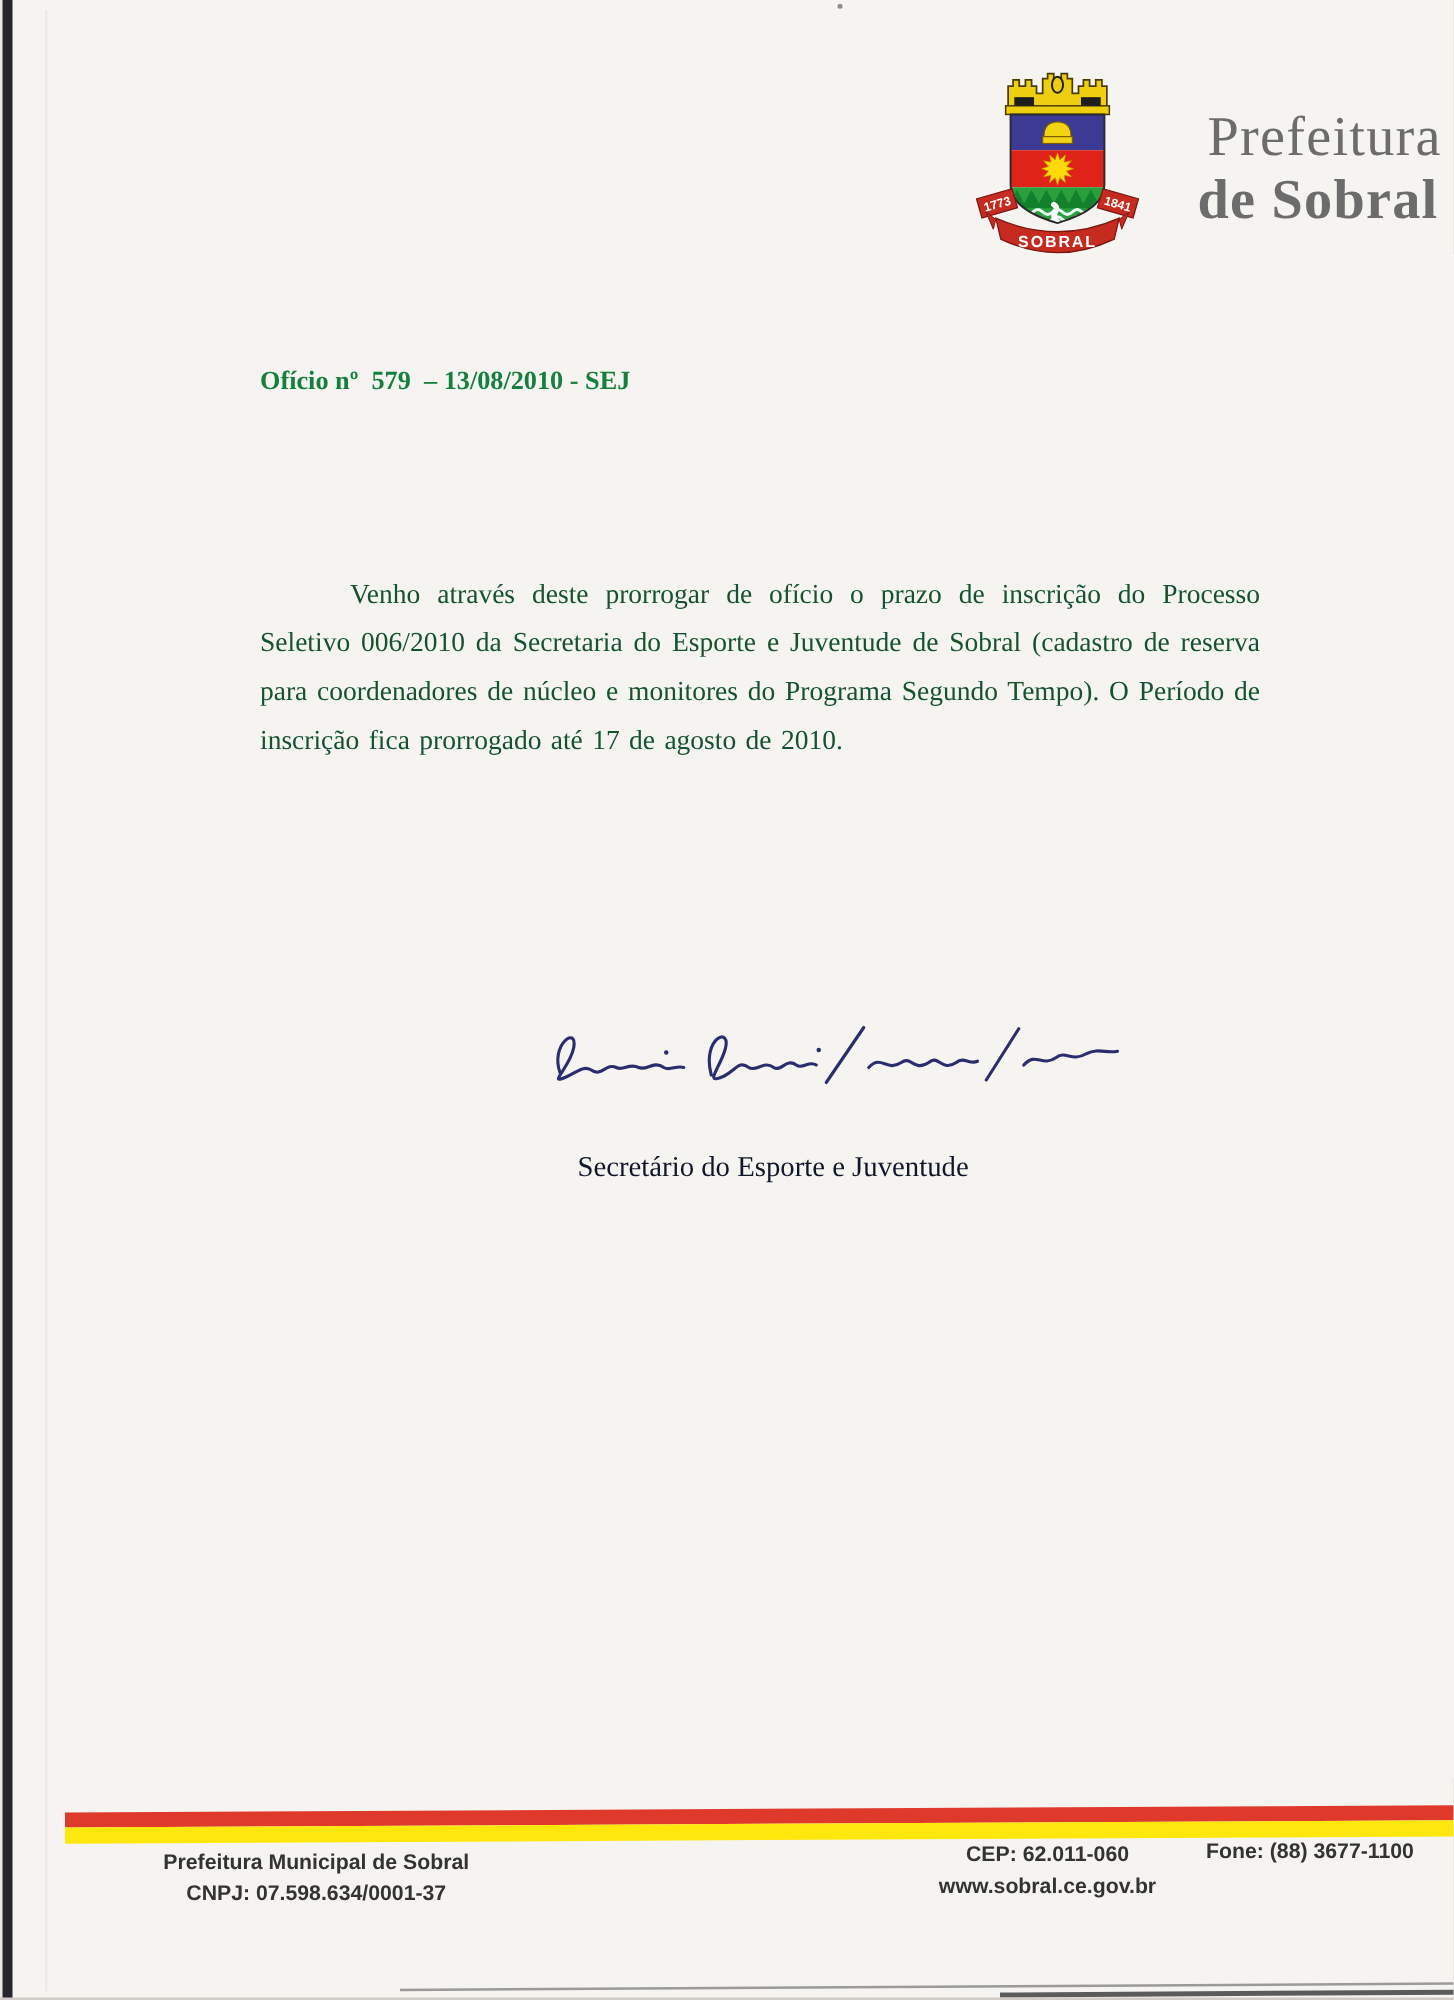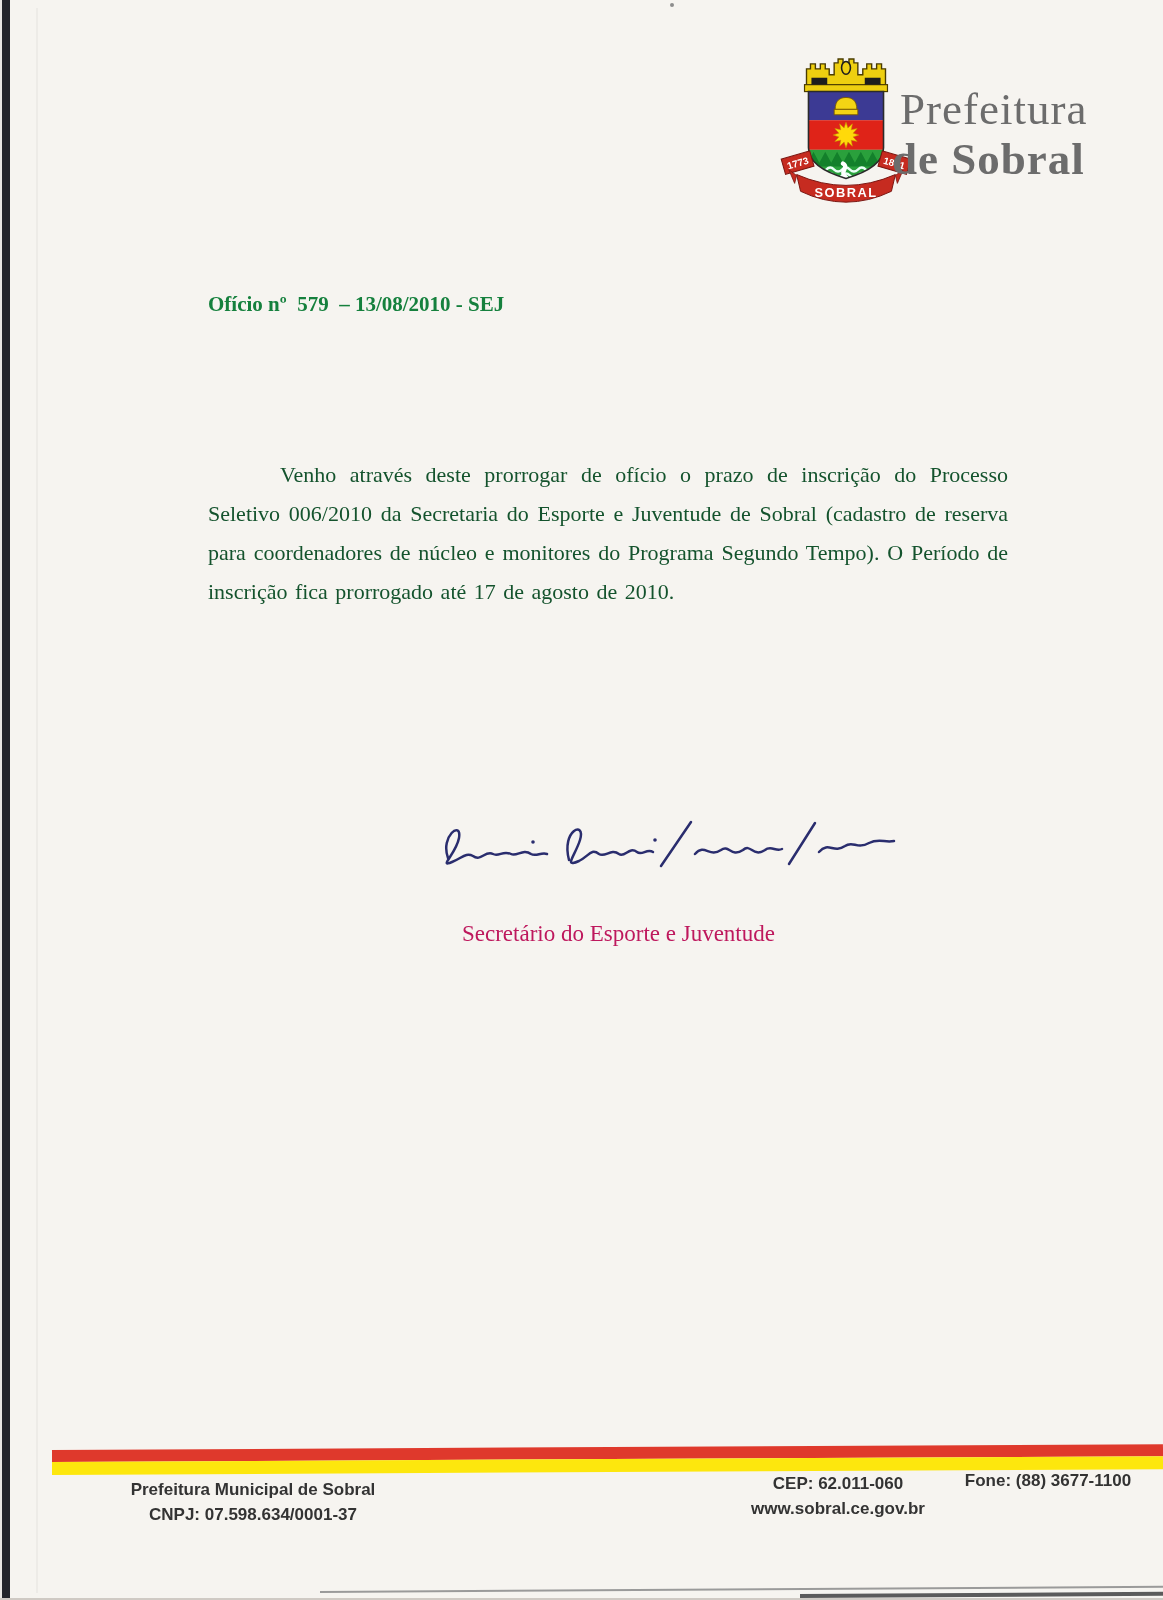--- a/index.html
+++ b/index.html
@@ -23,7 +23,7 @@
   
   .crest{position:absolute;left:779px;top:57px;width:134px;height:158px;}
   .org-name{
-    position:absolute;left:900px;top:84px;
+    position:absolute;left:966px;top:84px;
     font-size:45px;line-height:50px;color:#6c6c6c;
     letter-spacing:1px;white-space:nowrap;
   }

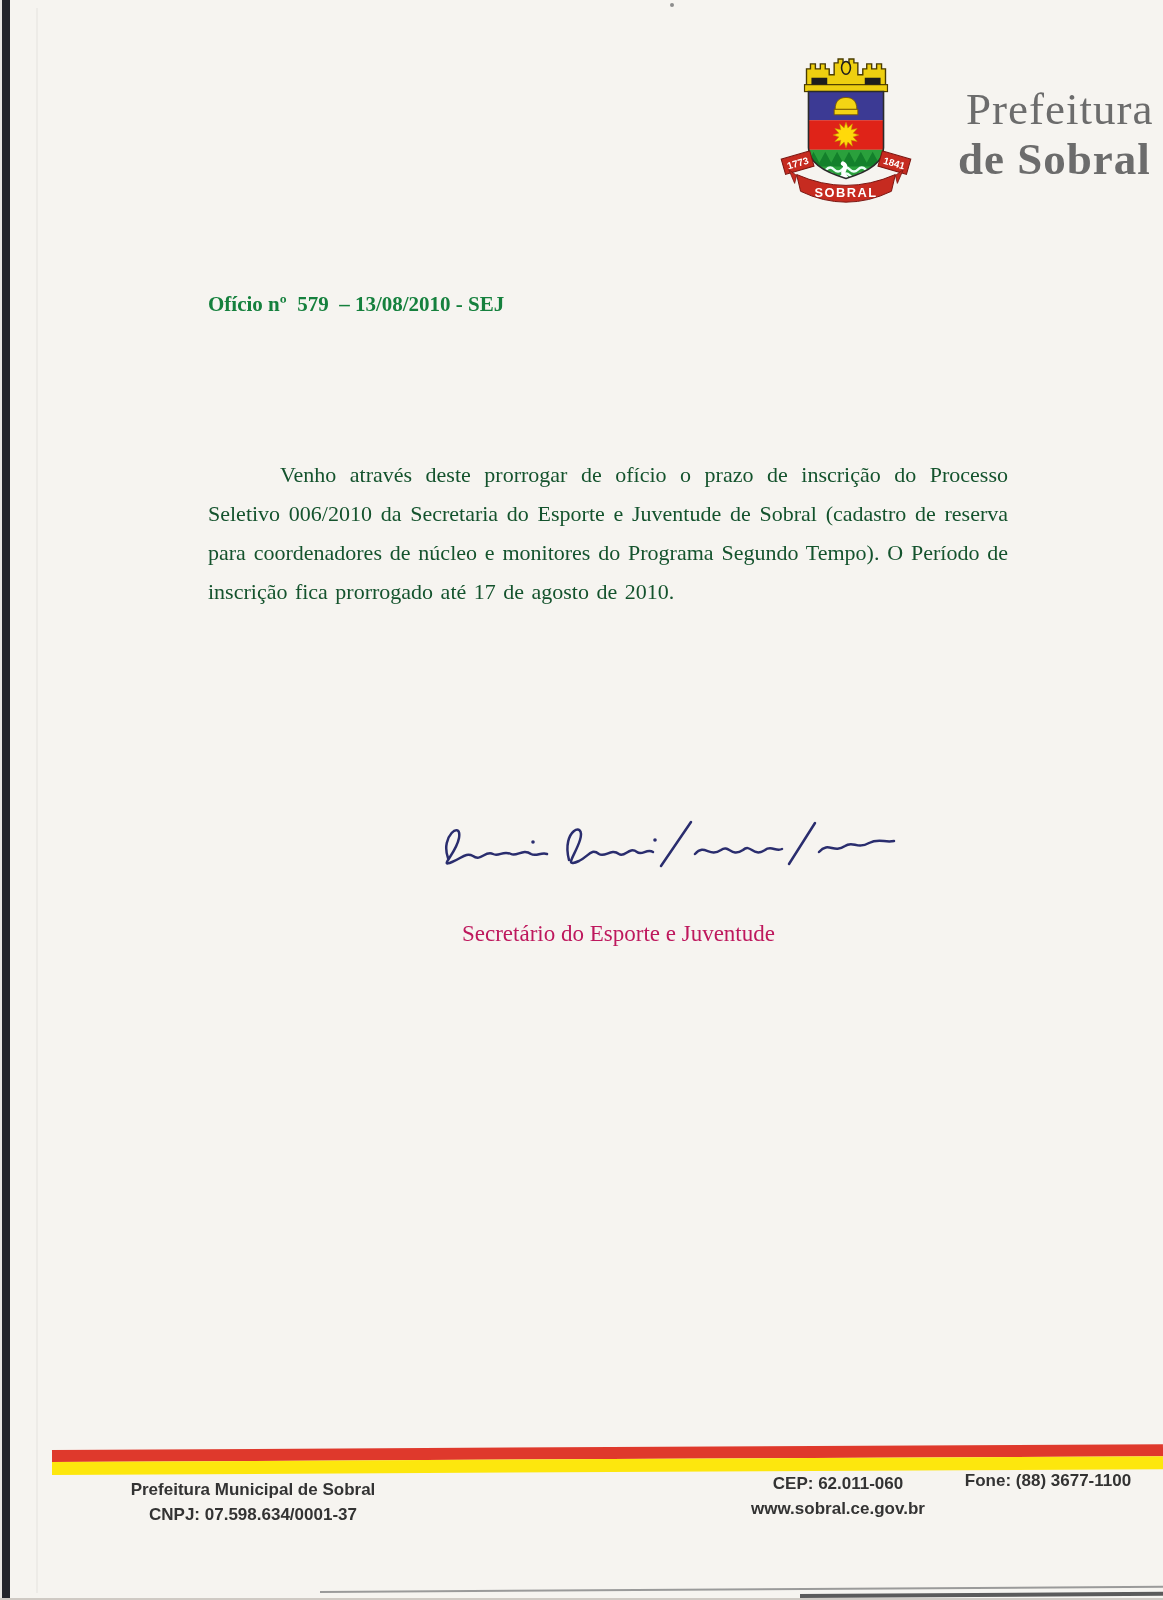--- a/index.html
+++ b/index.html
@@ -47,7 +47,7 @@
   }
   .signer-title{
     position:absolute;left:462px;top:921px;
-    font-size:23px;color:#be185d;white-space:nowrap;
+    font-size:23px;color:#0f172a;white-space:nowrap;
   }
 
   

